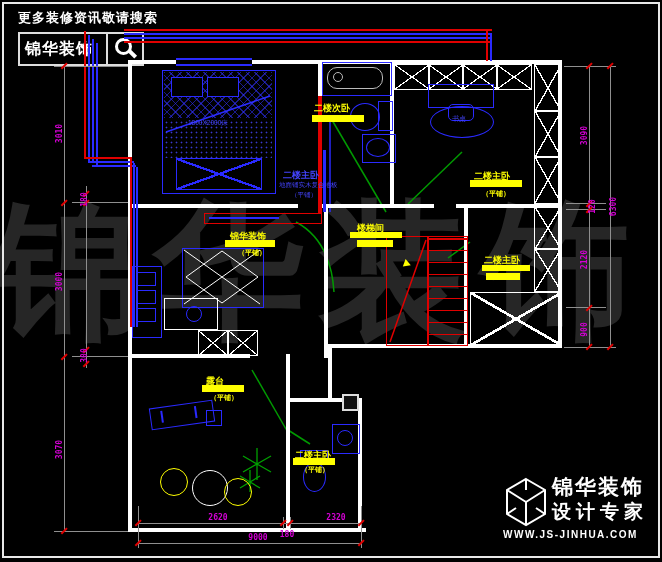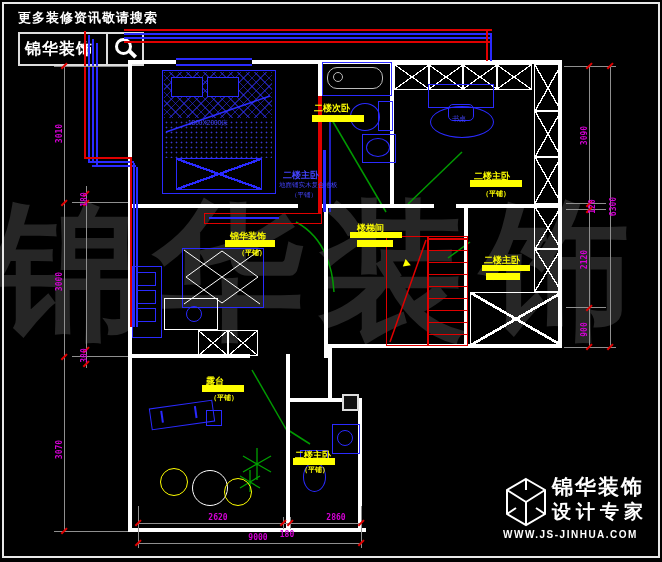--- a/index.html
+++ b/index.html
@@ -314,7 +314,7 @@
     <div class="vdim" style="left:598px;top:202px">6300</div>
     <div class="hdim" style="left:198px;top:513px">2620</div>
     <div class="hdim" style="left:272px;top:530px;width:30px">180</div>
-    <div class="hdim" style="left:316px;top:513px">2860</div>
+    <div class="hdim" style="left:316px;top:513px">2320</div>
     <div class="hdim" style="left:238px;top:533px">9000</div>
   </div>
 

